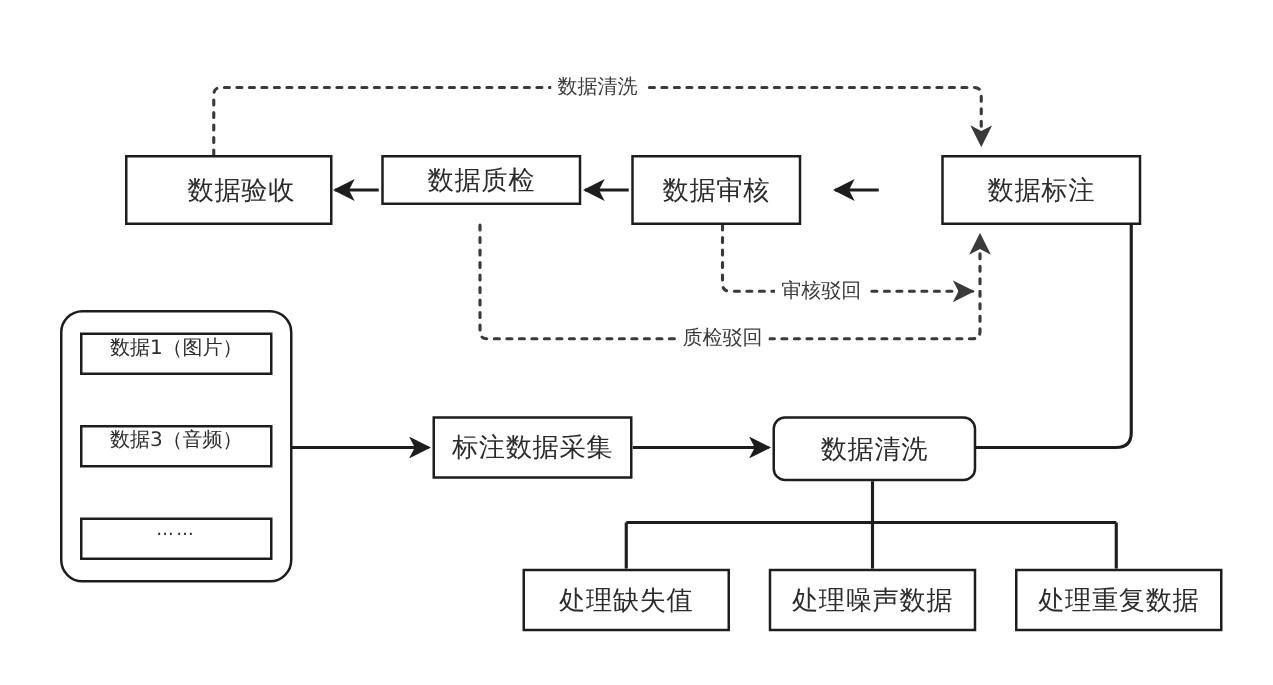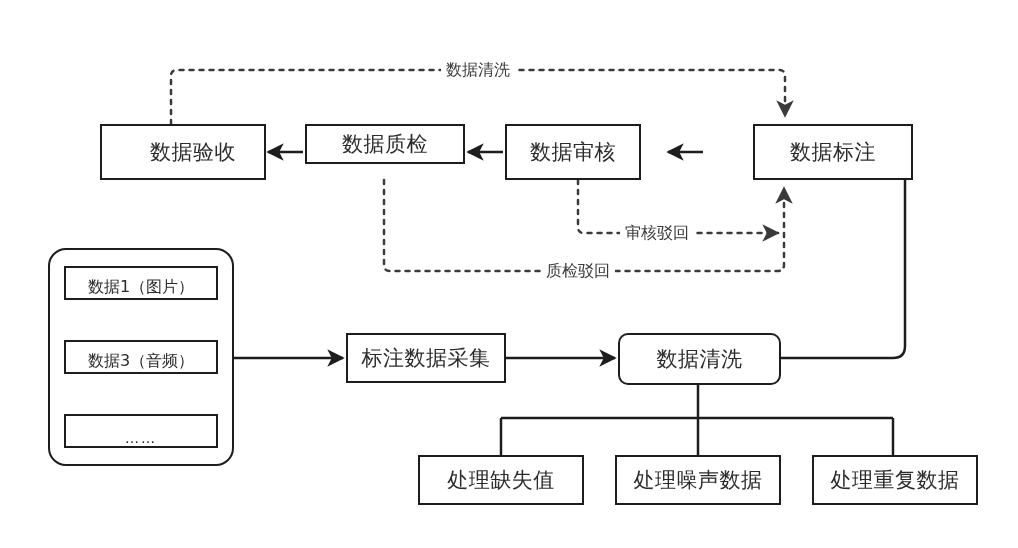--- a/index.html
+++ b/index.html
@@ -56,7 +56,7 @@
     background: #ffffff;
     height: 34px;
     display: flex;
-    align-items: flex-end;
+    align-items: flex-start;
     justify-content: center;
     font-size: 16px;
     color: #2b2b2b;

